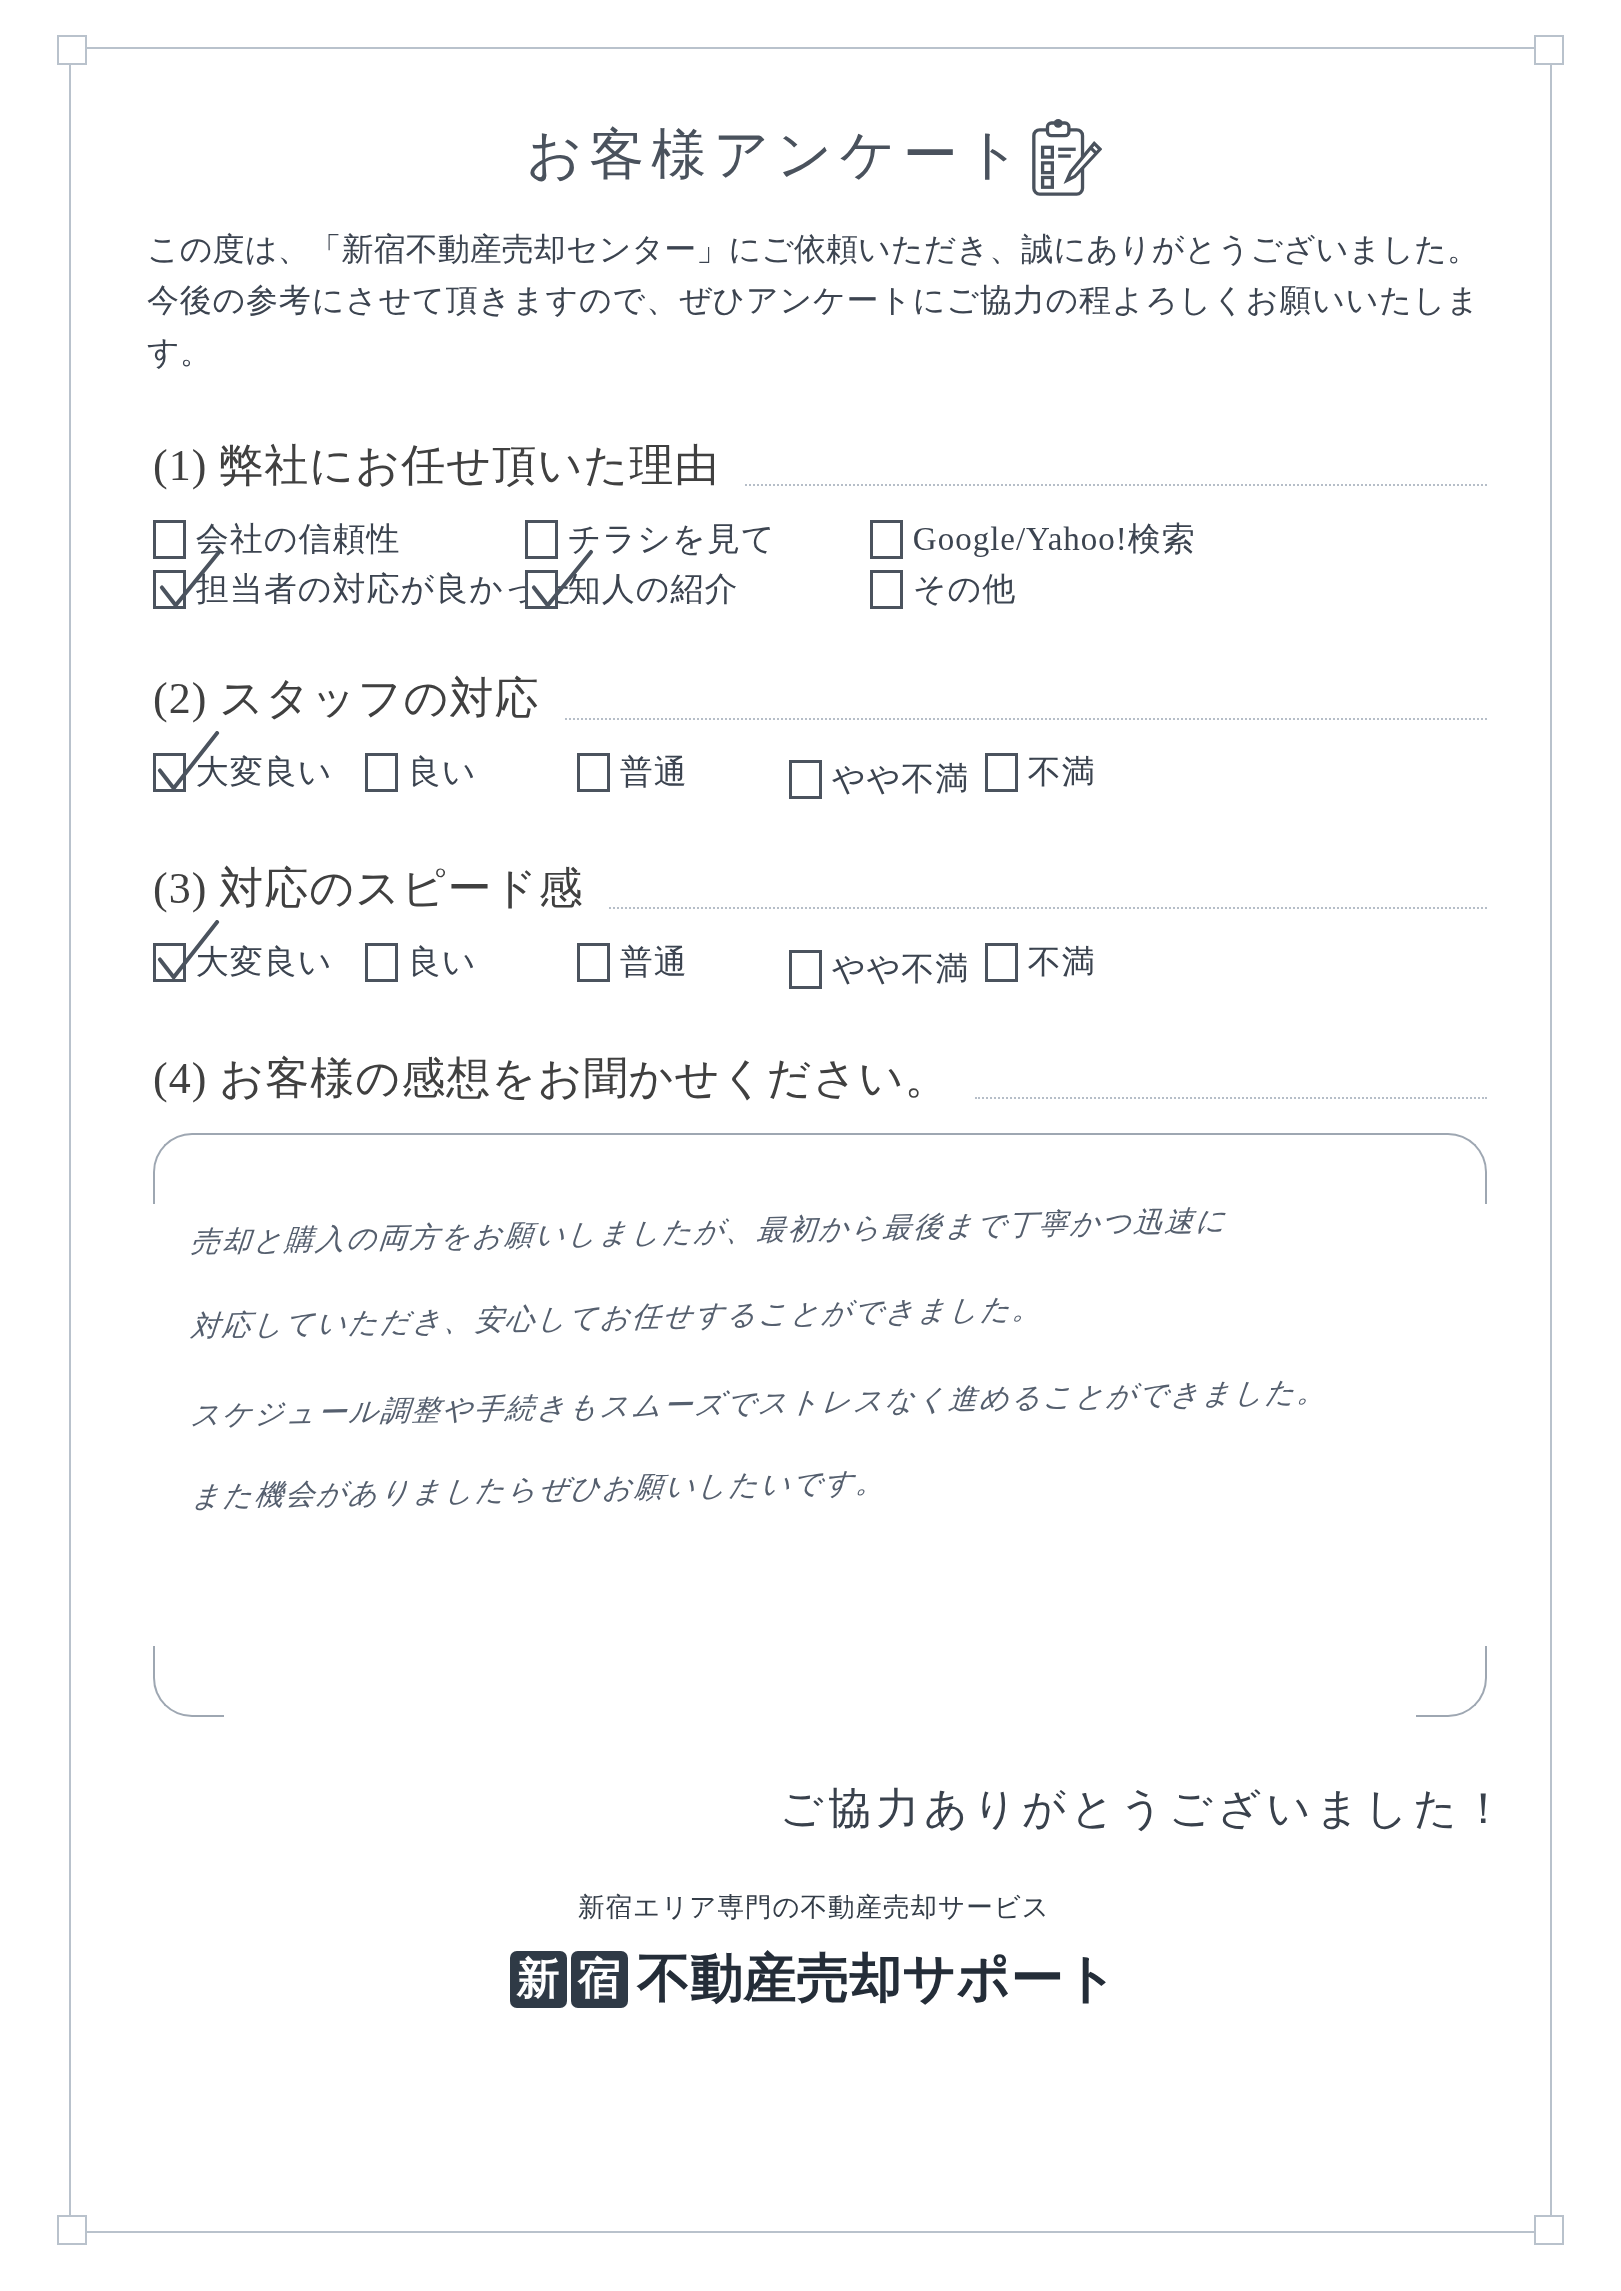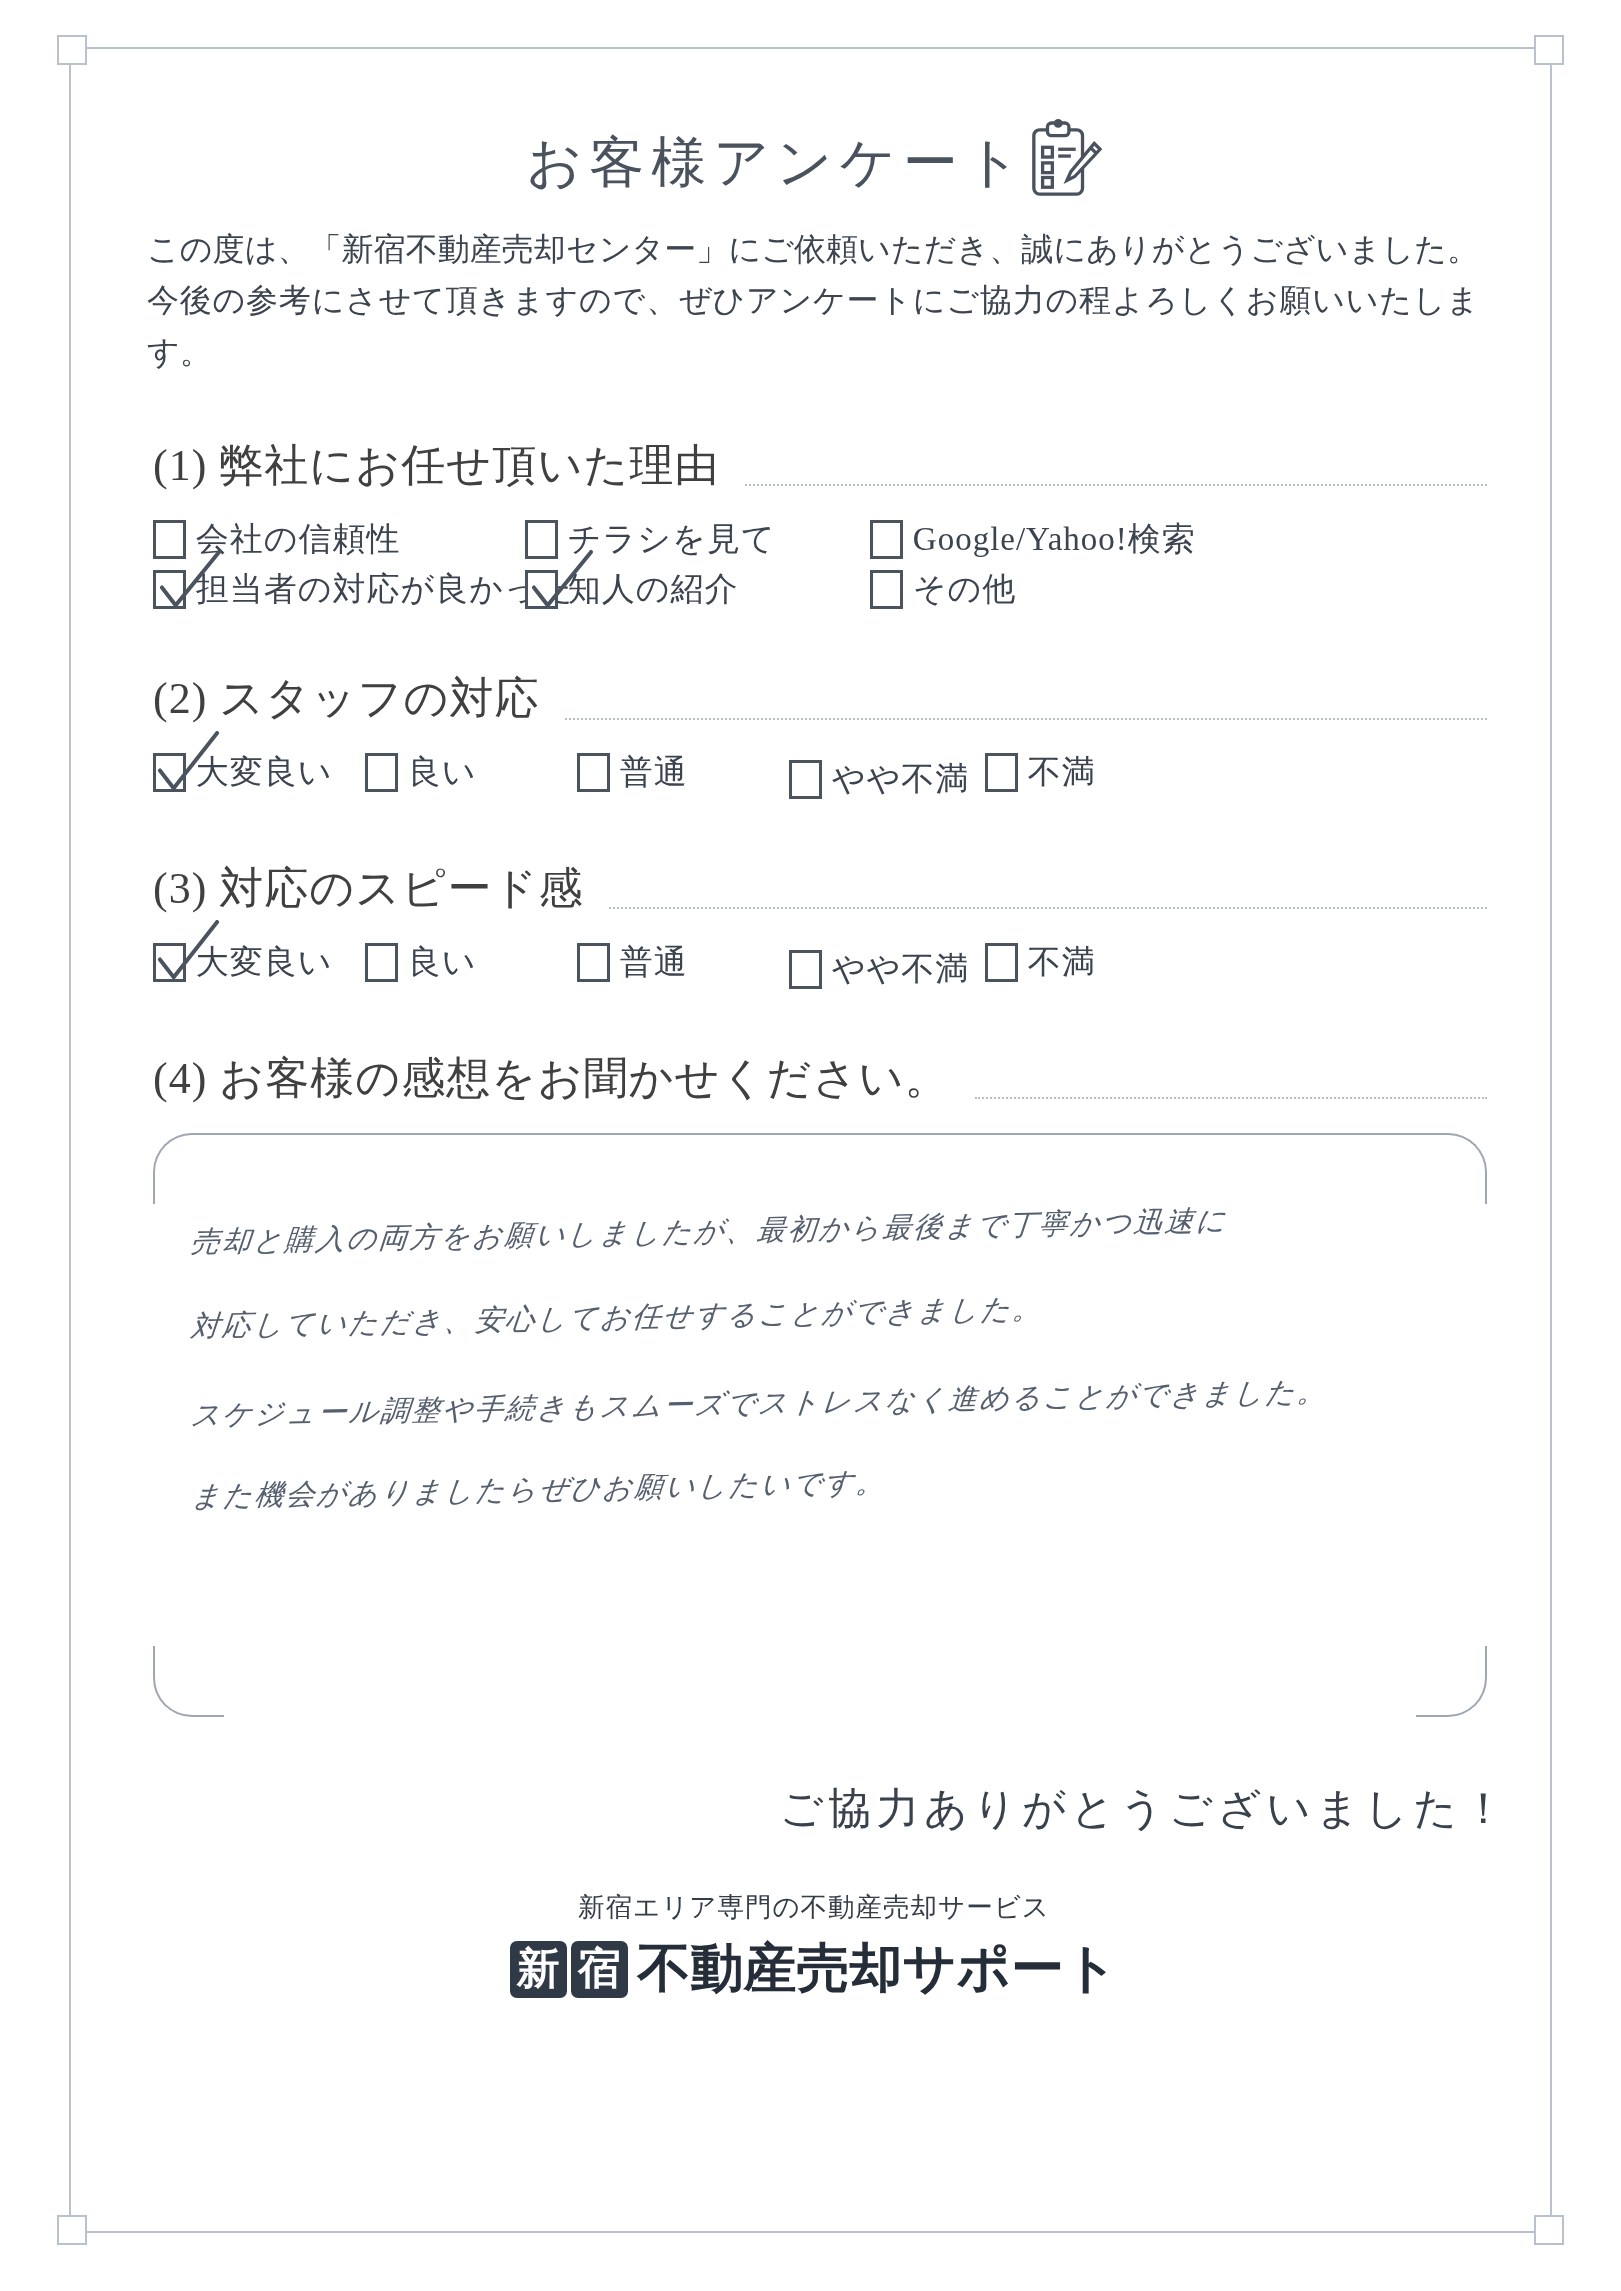--- a/index.html
+++ b/index.html
@@ -36,7 +36,7 @@
 
   
   #title-row{
-    display:flex;align-items:flex-end;justify-content:center;
+    display:flex;align-items:flex-start;justify-content:center;
     margin-top:59px;
     margin-bottom:23.5px;
   }

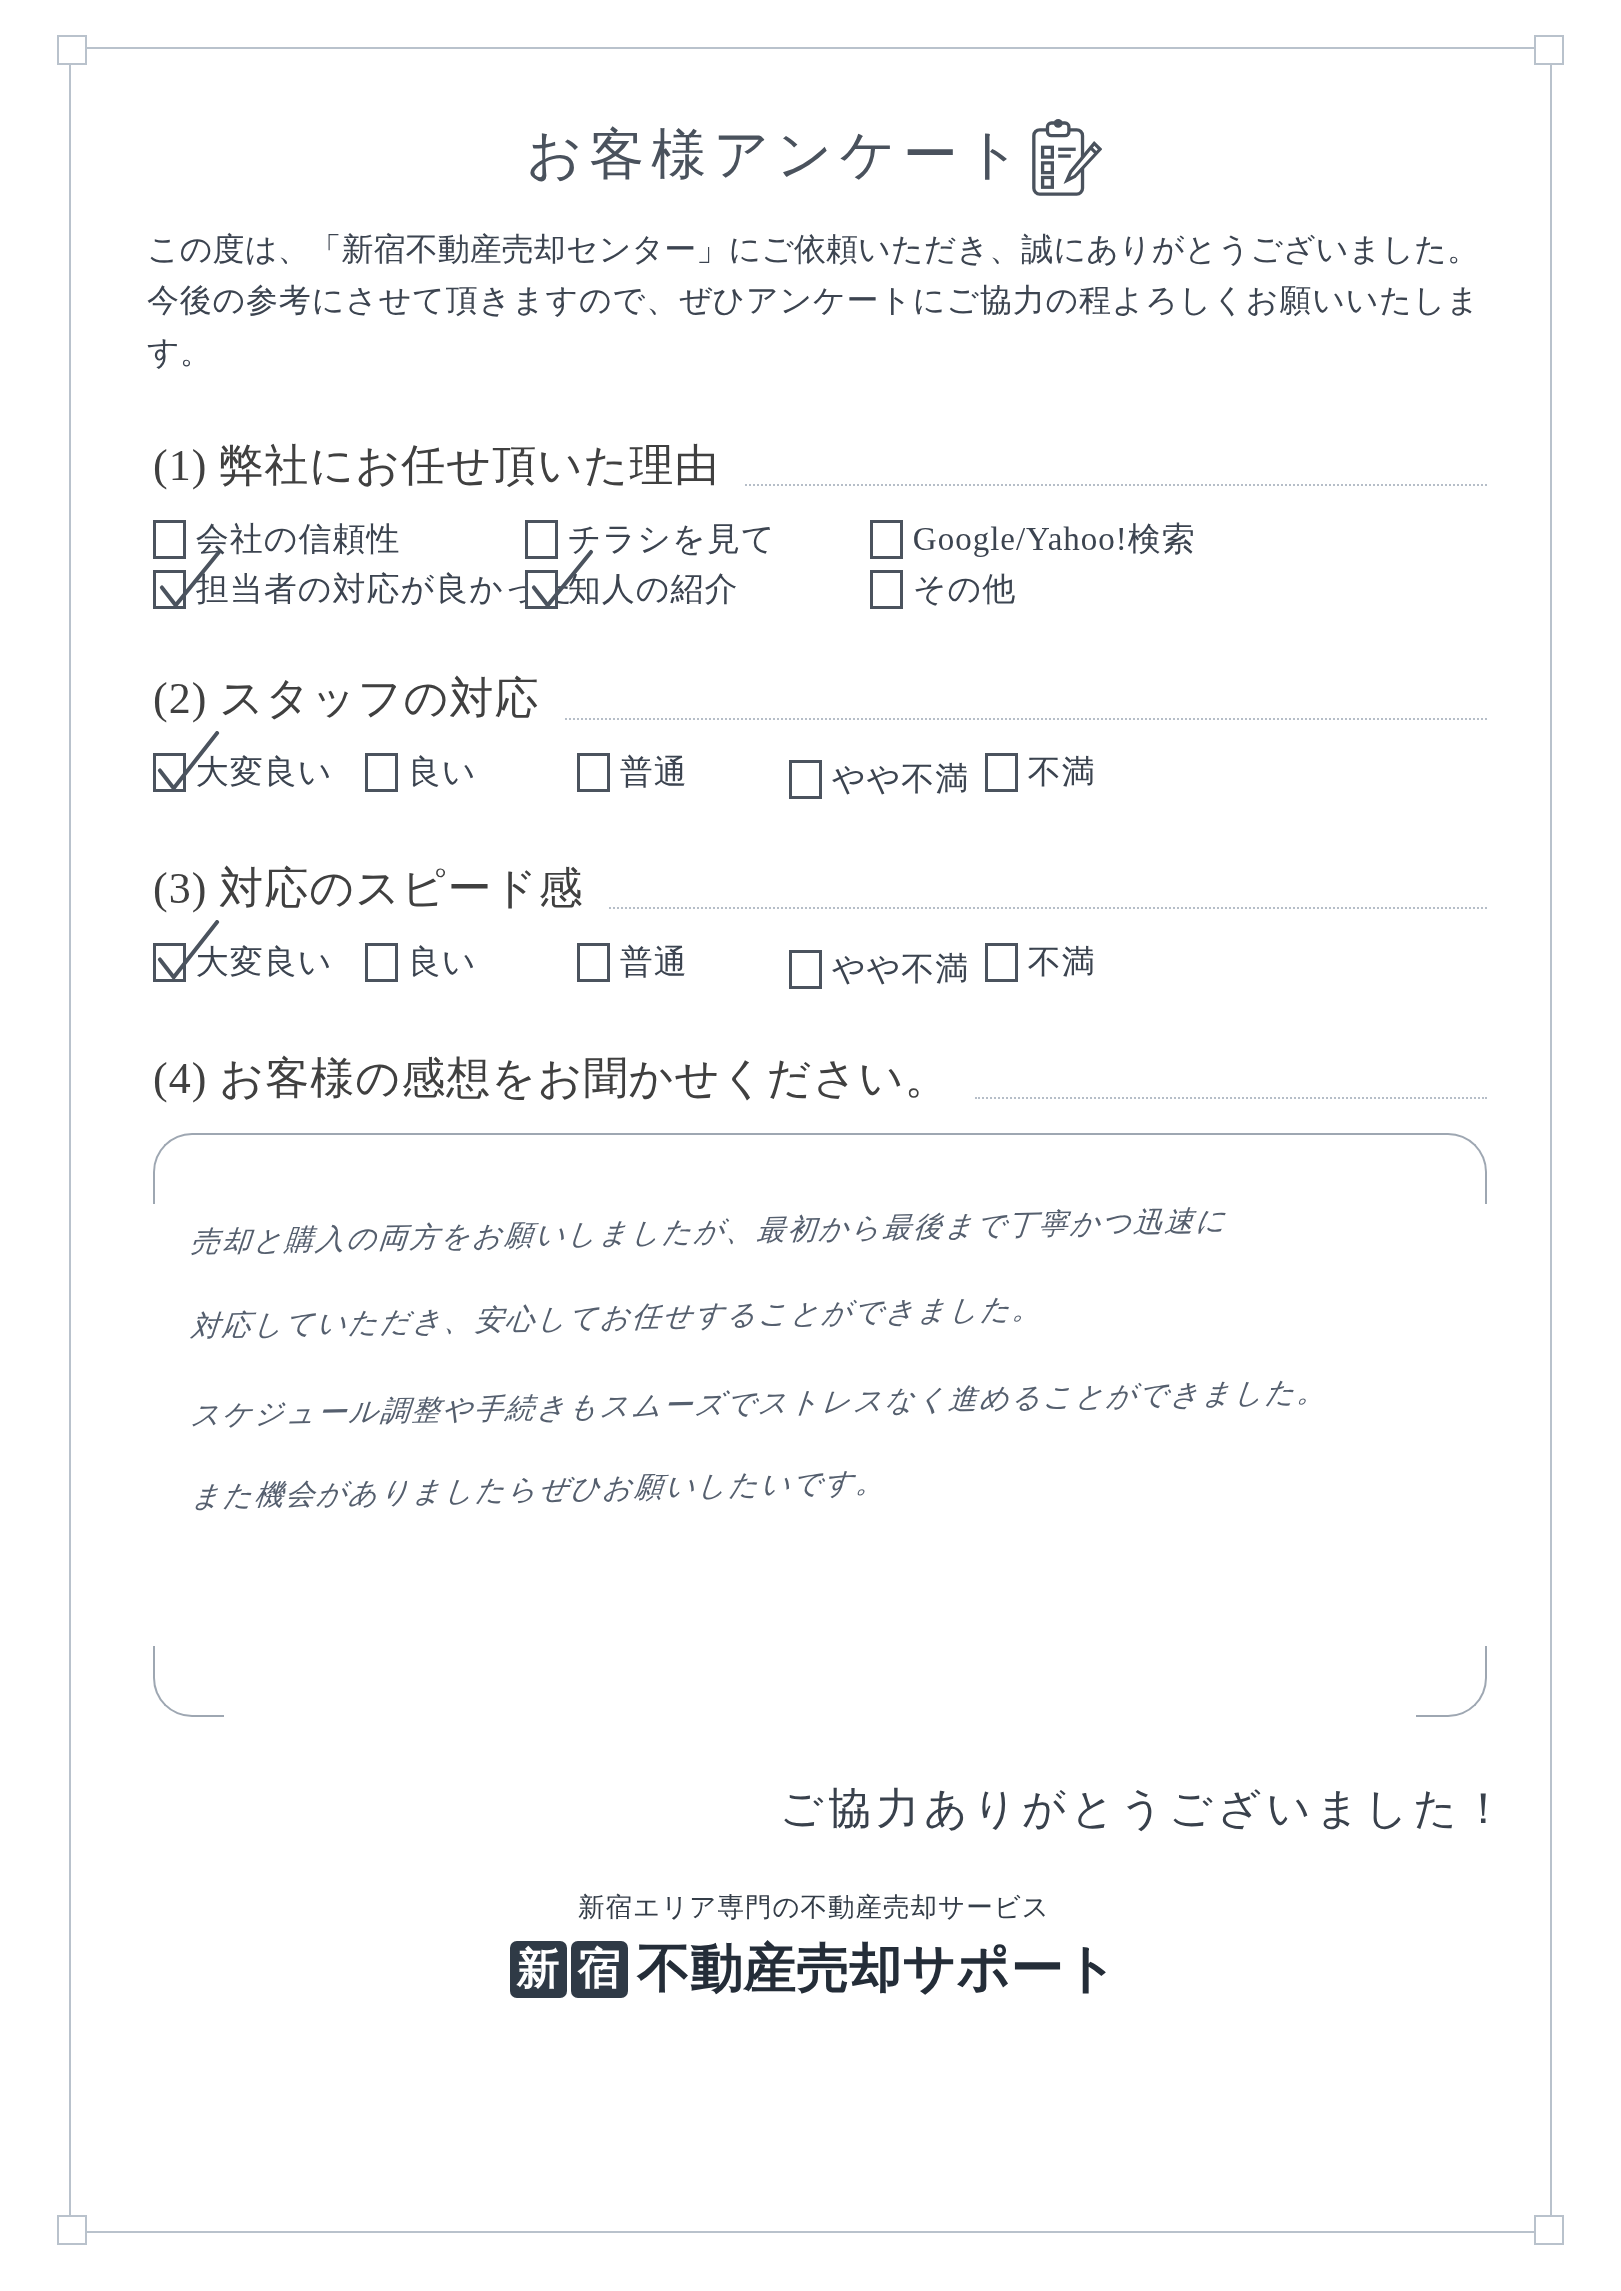--- a/index.html
+++ b/index.html
@@ -157,7 +157,7 @@
     font-size:26.5px;
     letter-spacing:1px;
     color:#343d48;
-    margin-bottom:8px;
+    margin-bottom:18px;
   }
   #logo-main{
     display:flex;align-items:center;justify-content:center;

